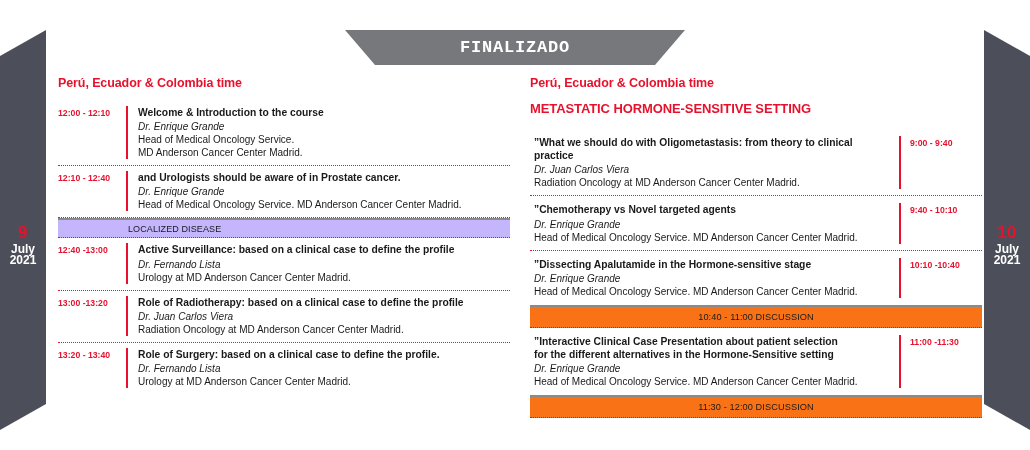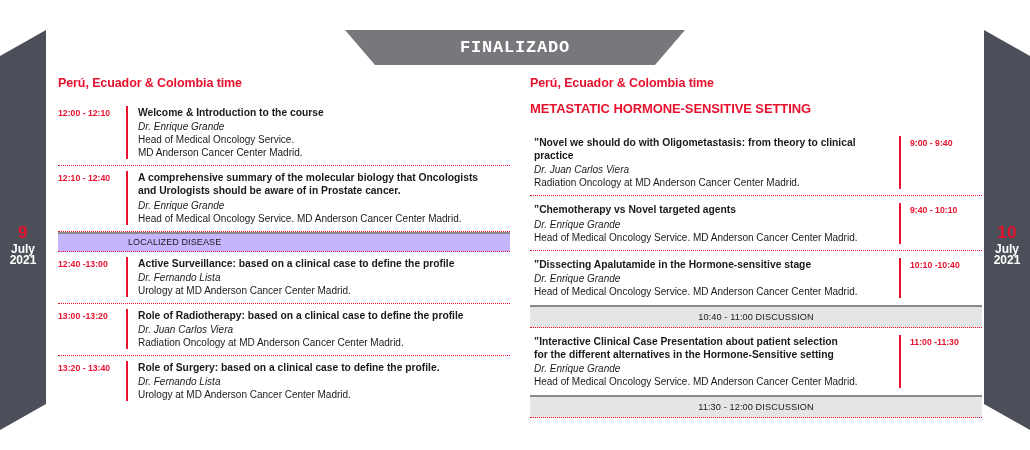--- a/index.html
+++ b/index.html
@@ -315,7 +315,7 @@
 
   <div class="r-session">
     <div class="r-body">
-      <p class="s-title">”Novel we should do with Oligometastasis: from theory to clinical practice</p>
+      <p class="s-title">”What we should do with Oligometastasis: from theory to clinical practice</p>
       <p class="s-speaker">Dr. Juan Carlos Viera</p>
       <p class="s-affil">Radiation Oncology at MD Anderson Cancer Center Madrid.</p>
     </div>

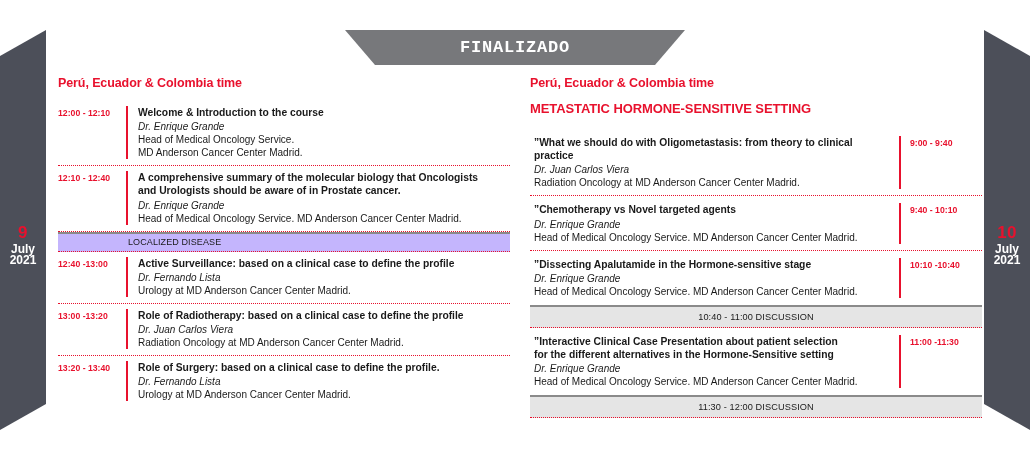--- a/index.html
+++ b/index.html
@@ -266,7 +266,6 @@
     <div class="l-time">12:10 - 12:40</div>
     <div class="l-bar"></div>
     <div class="l-body">
-      <p class="s-title">A comprehensive summary of the molecular biology that Oncologists</p>
       <p class="s-title">and Urologists should be aware of in Prostate cancer.</p>
       <p class="s-speaker">Dr. Enrique Grande</p>
       <p class="s-affil">Head of Medical Oncology Service. MD Anderson Cancer Center Madrid.</p>

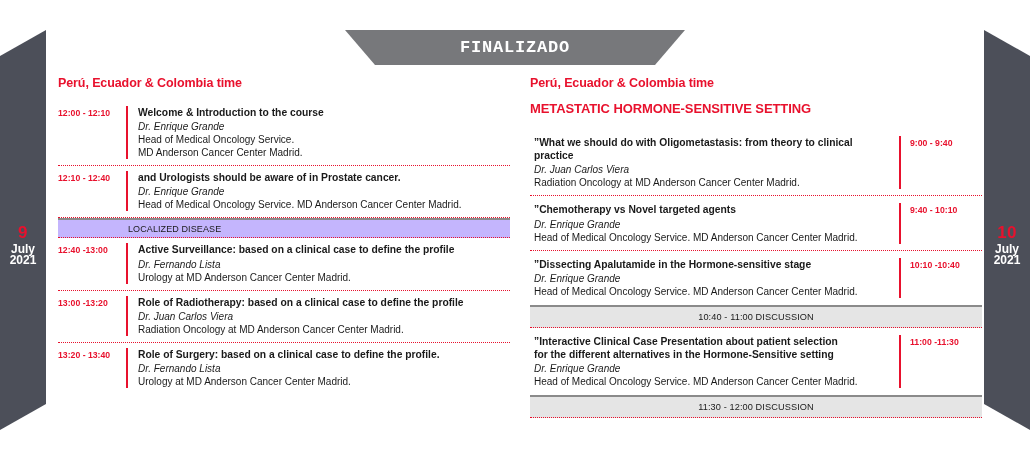--- a/index.html
+++ b/index.html
@@ -210,7 +210,7 @@
 
   
   .discussion-band {
-    background: #e5e5e5;
+    background: #f97316;
     border-top: 2px solid #8a8a8a;
     border-bottom: 1px dotted #e8112d;
     height: 20px;

